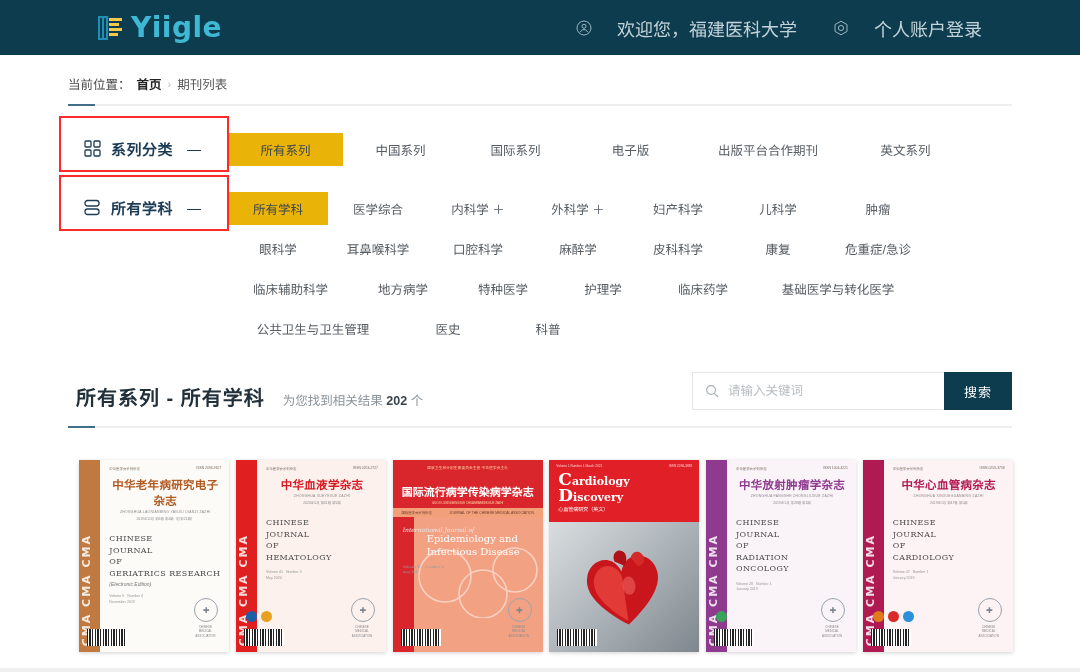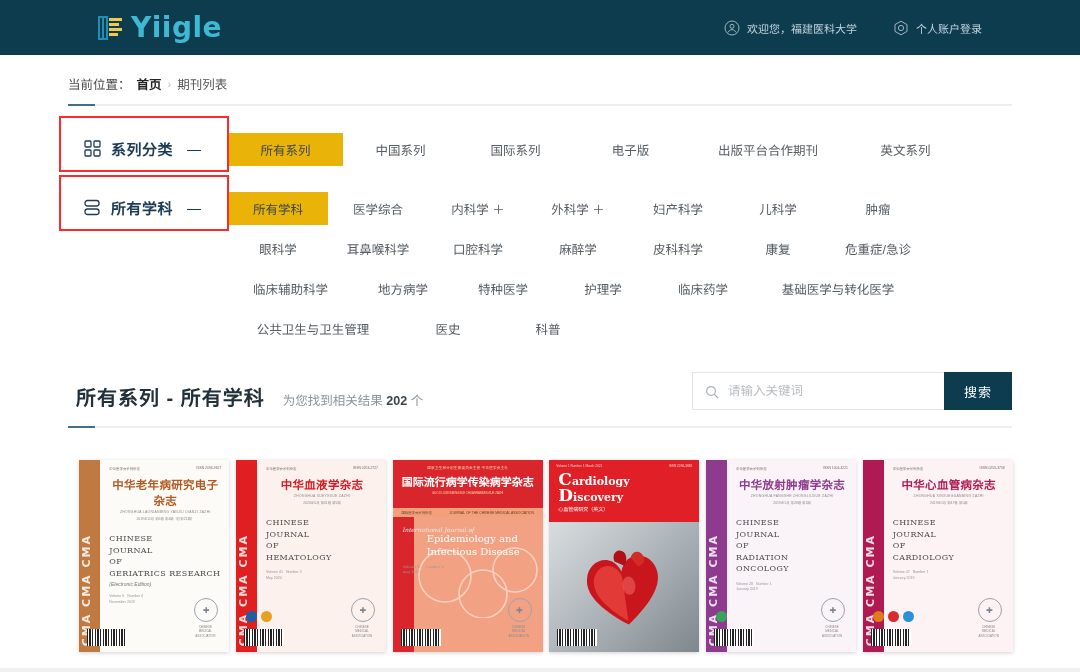--- a/index.html
+++ b/index.html
@@ -41,8 +41,8 @@
     display: flex; align-items: center; gap: 36px;
   }
   .hdr-item {
-    display: flex; align-items: center; gap: 7px;
-    color: #c3d3da; font-size: 11px;
+    display: flex; align-items: center; gap: 25px;
+    color: #c3d3da; font-size: 18px;
     cursor: pointer;
   }
   .hdr-icon { width: 16px; height: 16px; flex: 0 0 auto; }

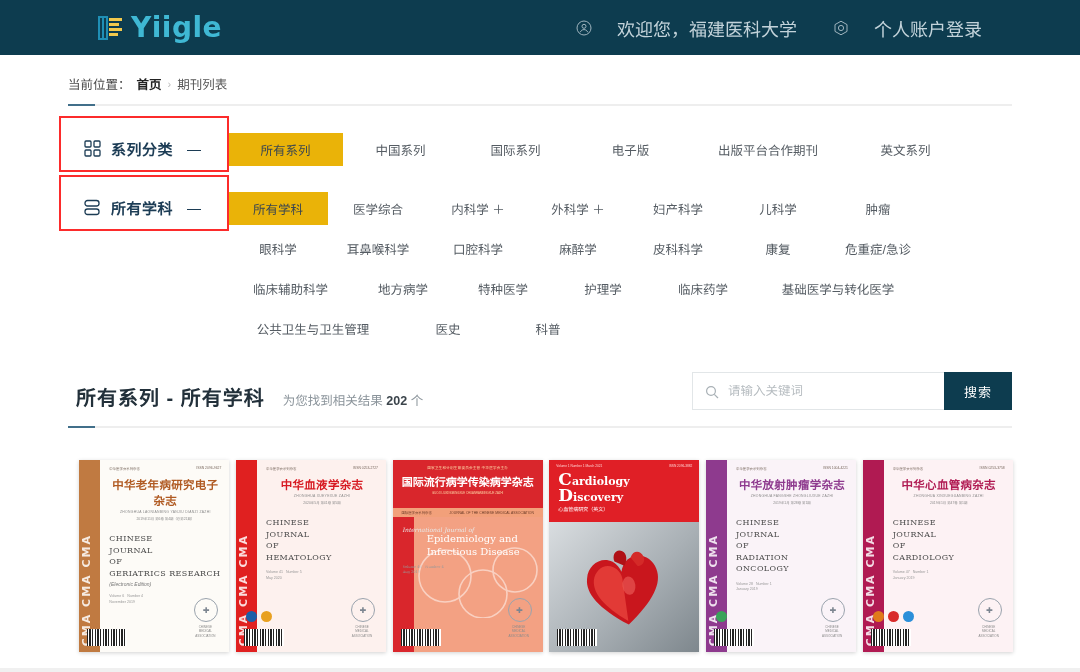--- a/index.html
+++ b/index.html
@@ -162,7 +162,7 @@
     width: 252px;
     border: 1px solid #e2e6e8;
     border-right: none;
-    display: flex; gap: 9px;
+    display: flex; align-items: center; gap: 9px;
     padding: 12px 12px;
     background: #fff;
   }

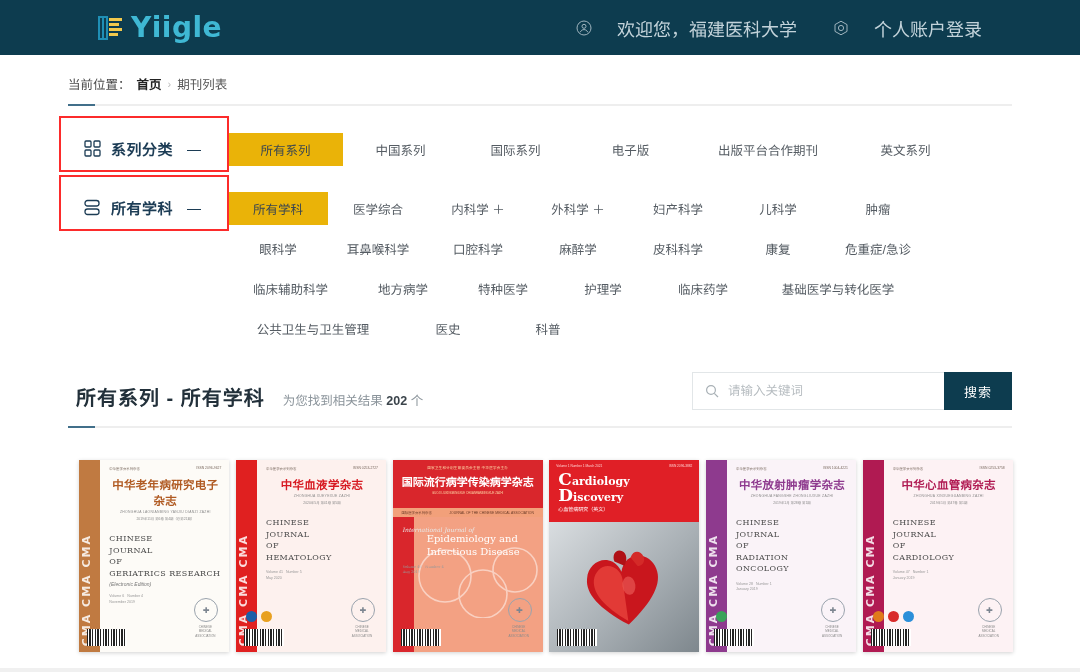--- a/index.html
+++ b/index.html
@@ -294,7 +294,7 @@
   }
   .c3-cn {
     font-size: 11px; font-weight: 700; color: #fff;
-    text-align: center; margin-top: 3px;
+    text-align: center; margin-top: 13px;
     font-family: Liberation Mono, monospace;
   }
   .c3-sub { font-size: 2.8px; color: #ffd9a8; text-align: center; margin-top: 2px; }

